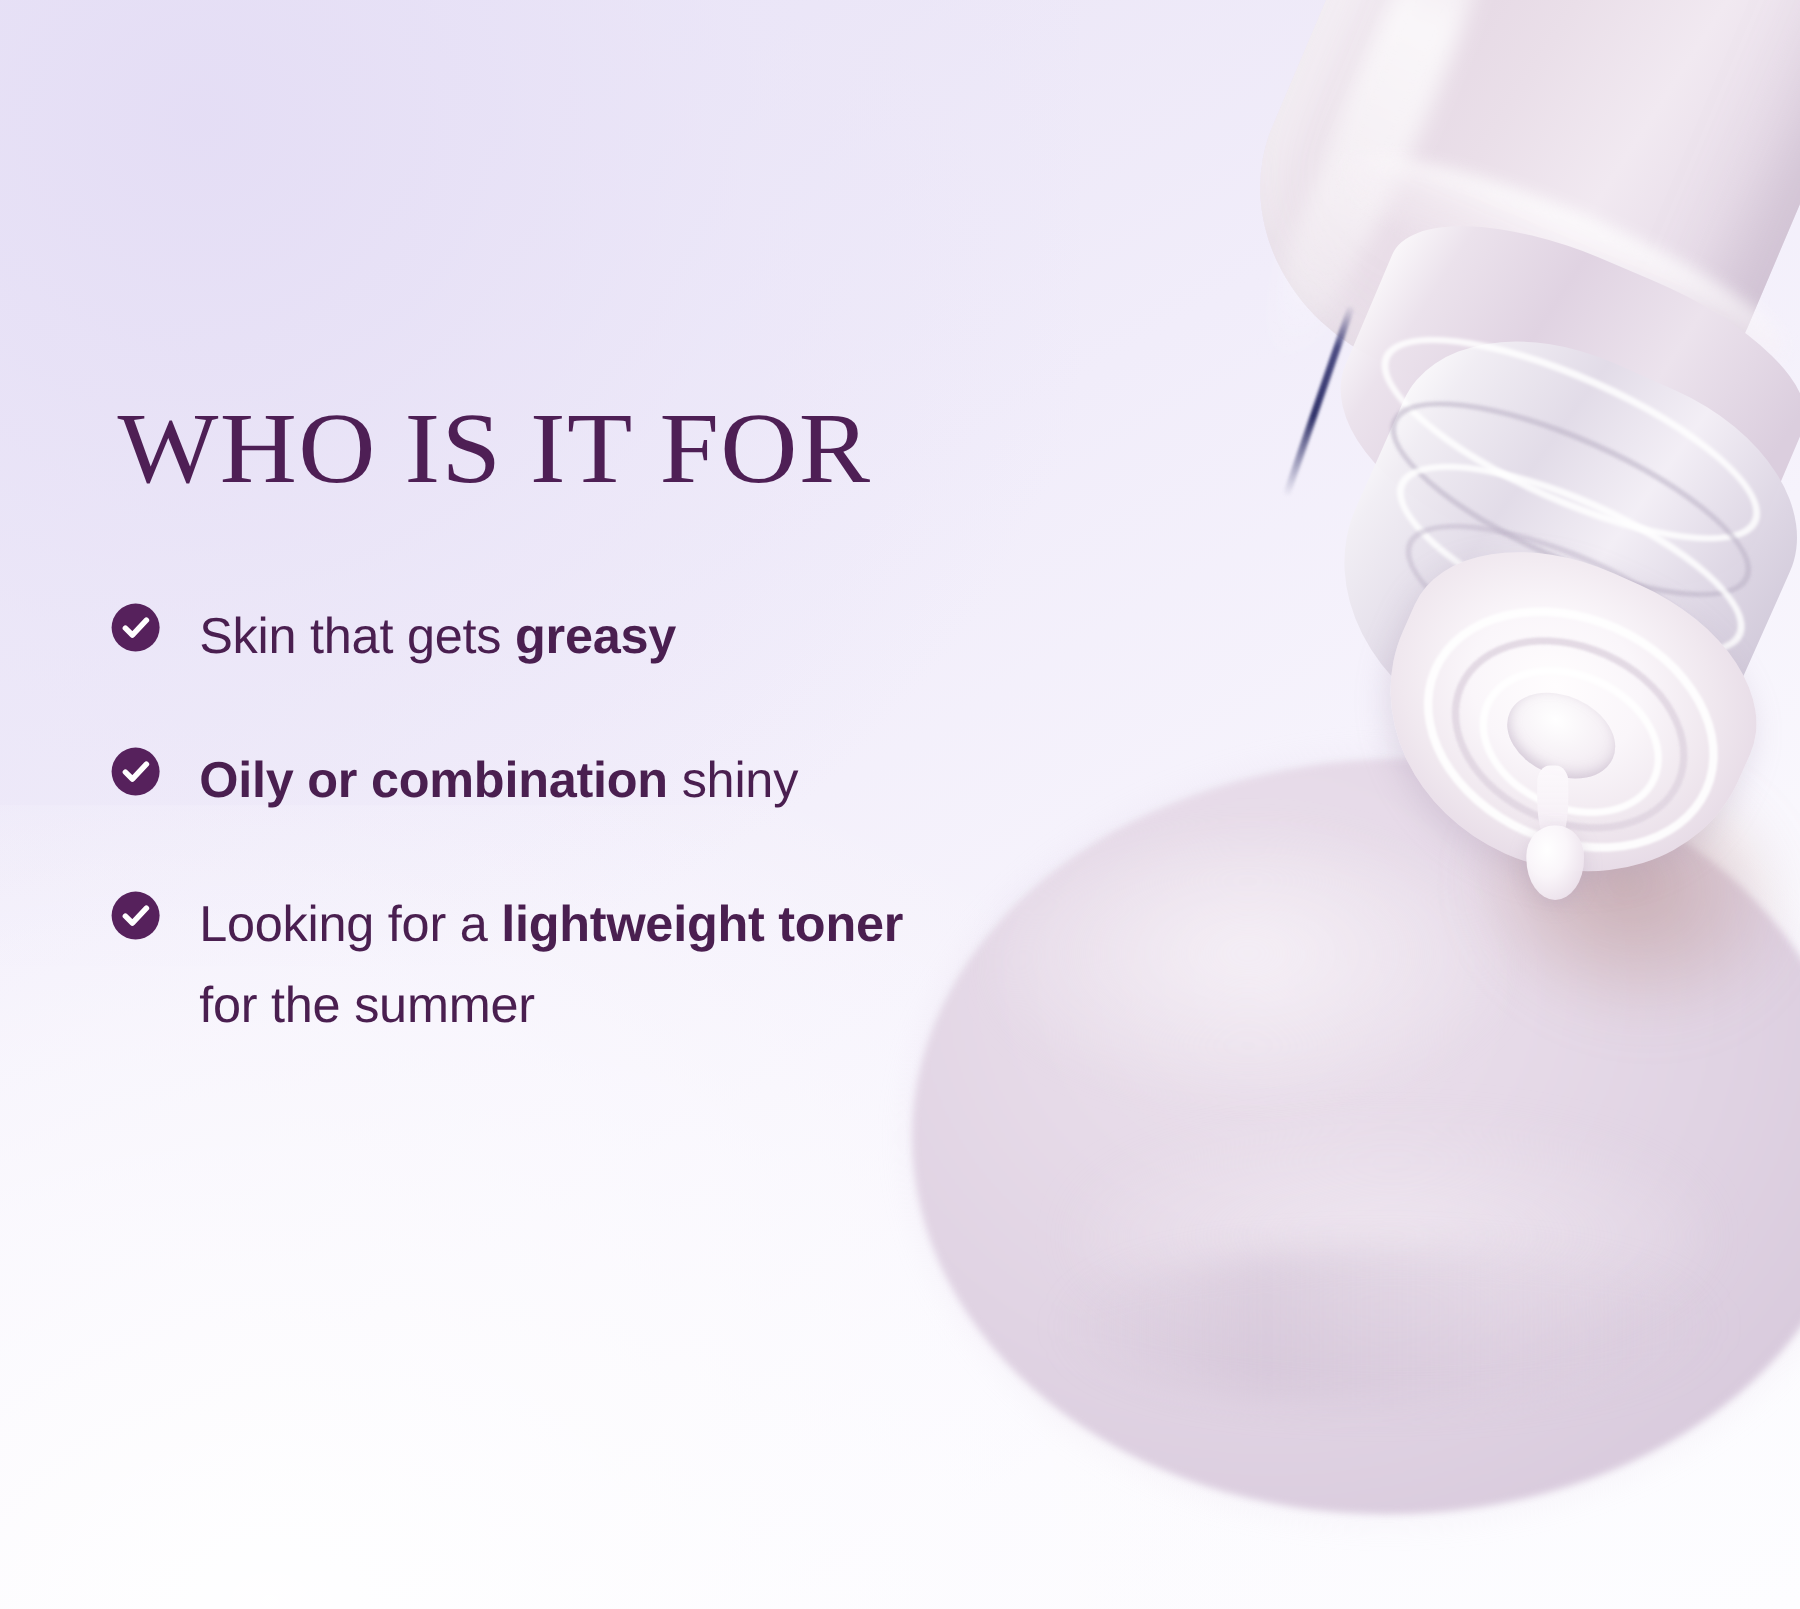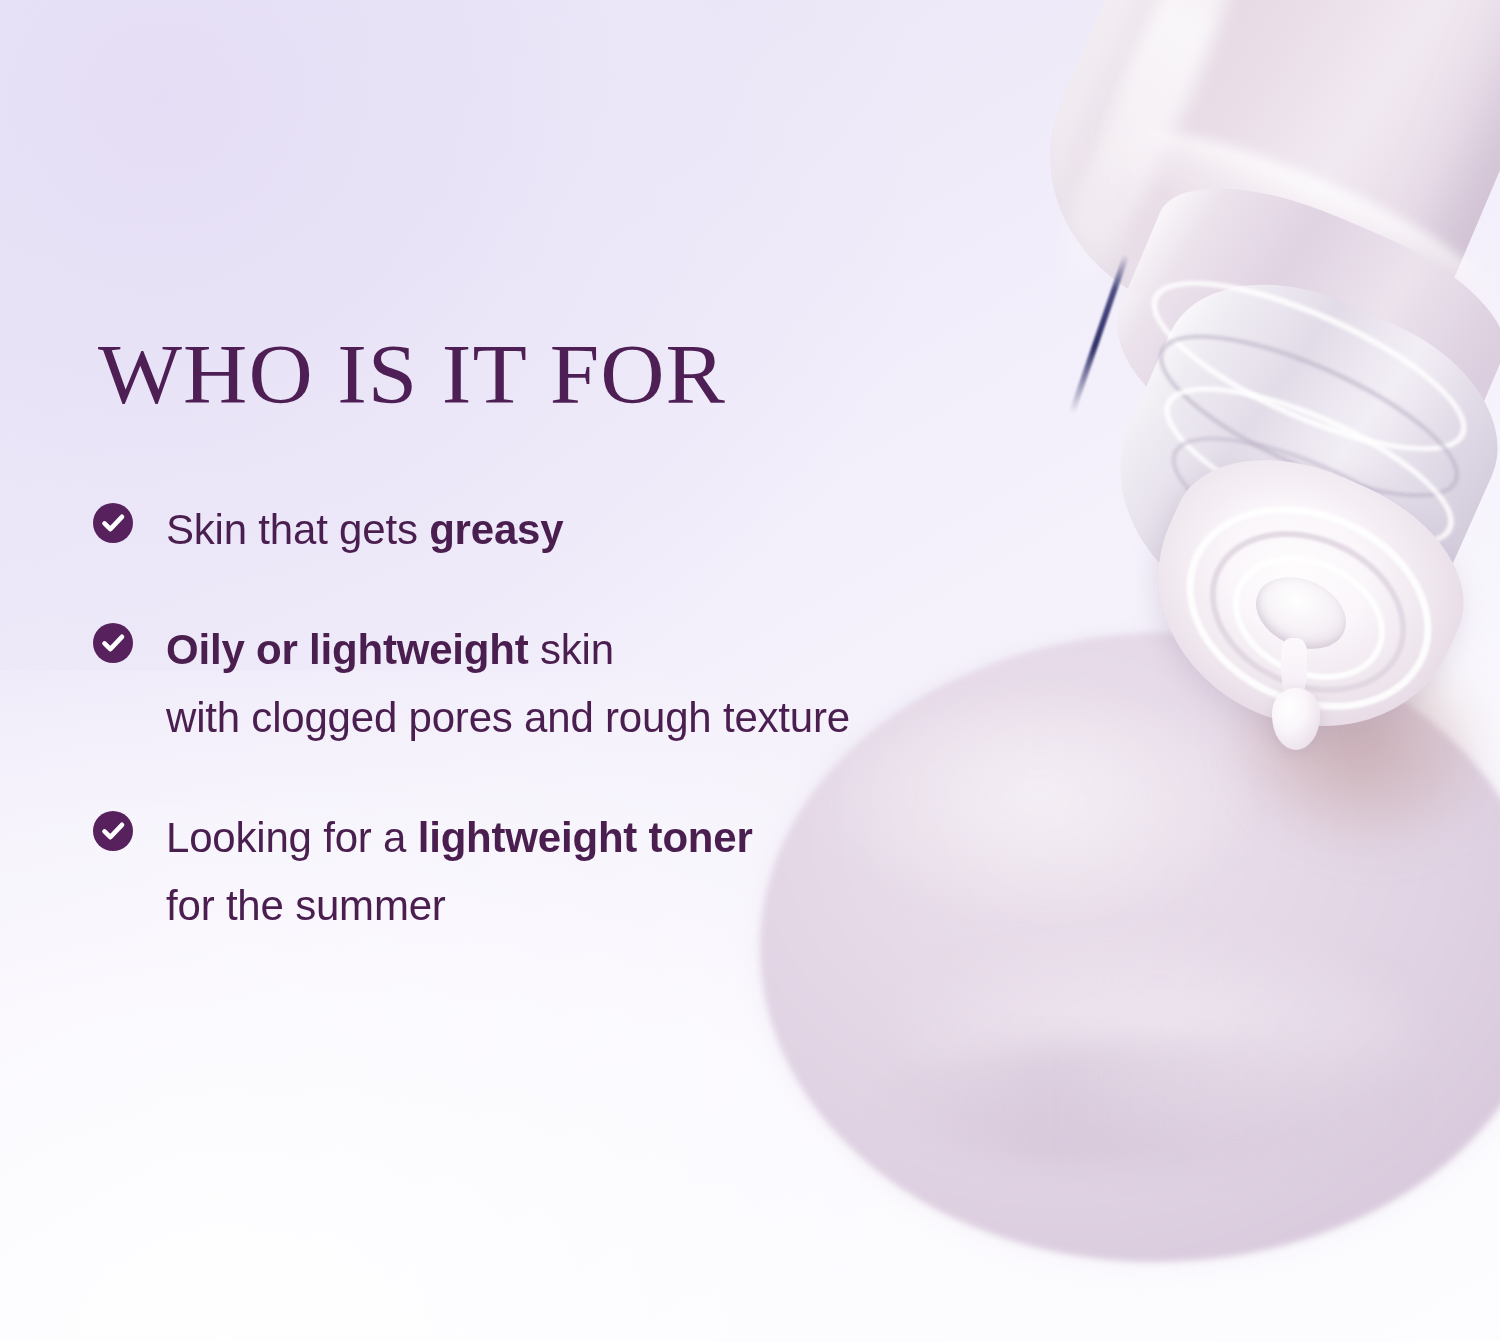--- a/index.html
+++ b/index.html
@@ -454,7 +454,7 @@
               <path d="M12.5 21.4 L18.3 27.2 L30 14.8" fill="none" stroke="#ffffff" stroke-width="4.6" stroke-linecap="round" stroke-linejoin="round"></path>
             </svg>
           </span>
-          <div class="bullet-line"><span class="b">Oily or lightweight</span><span class="r"> skin</span></div>
+          <div class="bullet-line"><span class="b">Oily or combination</span><span class="r"> skin</span></div>
           <div class="bullet-line"><span class="r">with clogged pores and rough texture</span></div>
         </div>
         <div class="bullet">

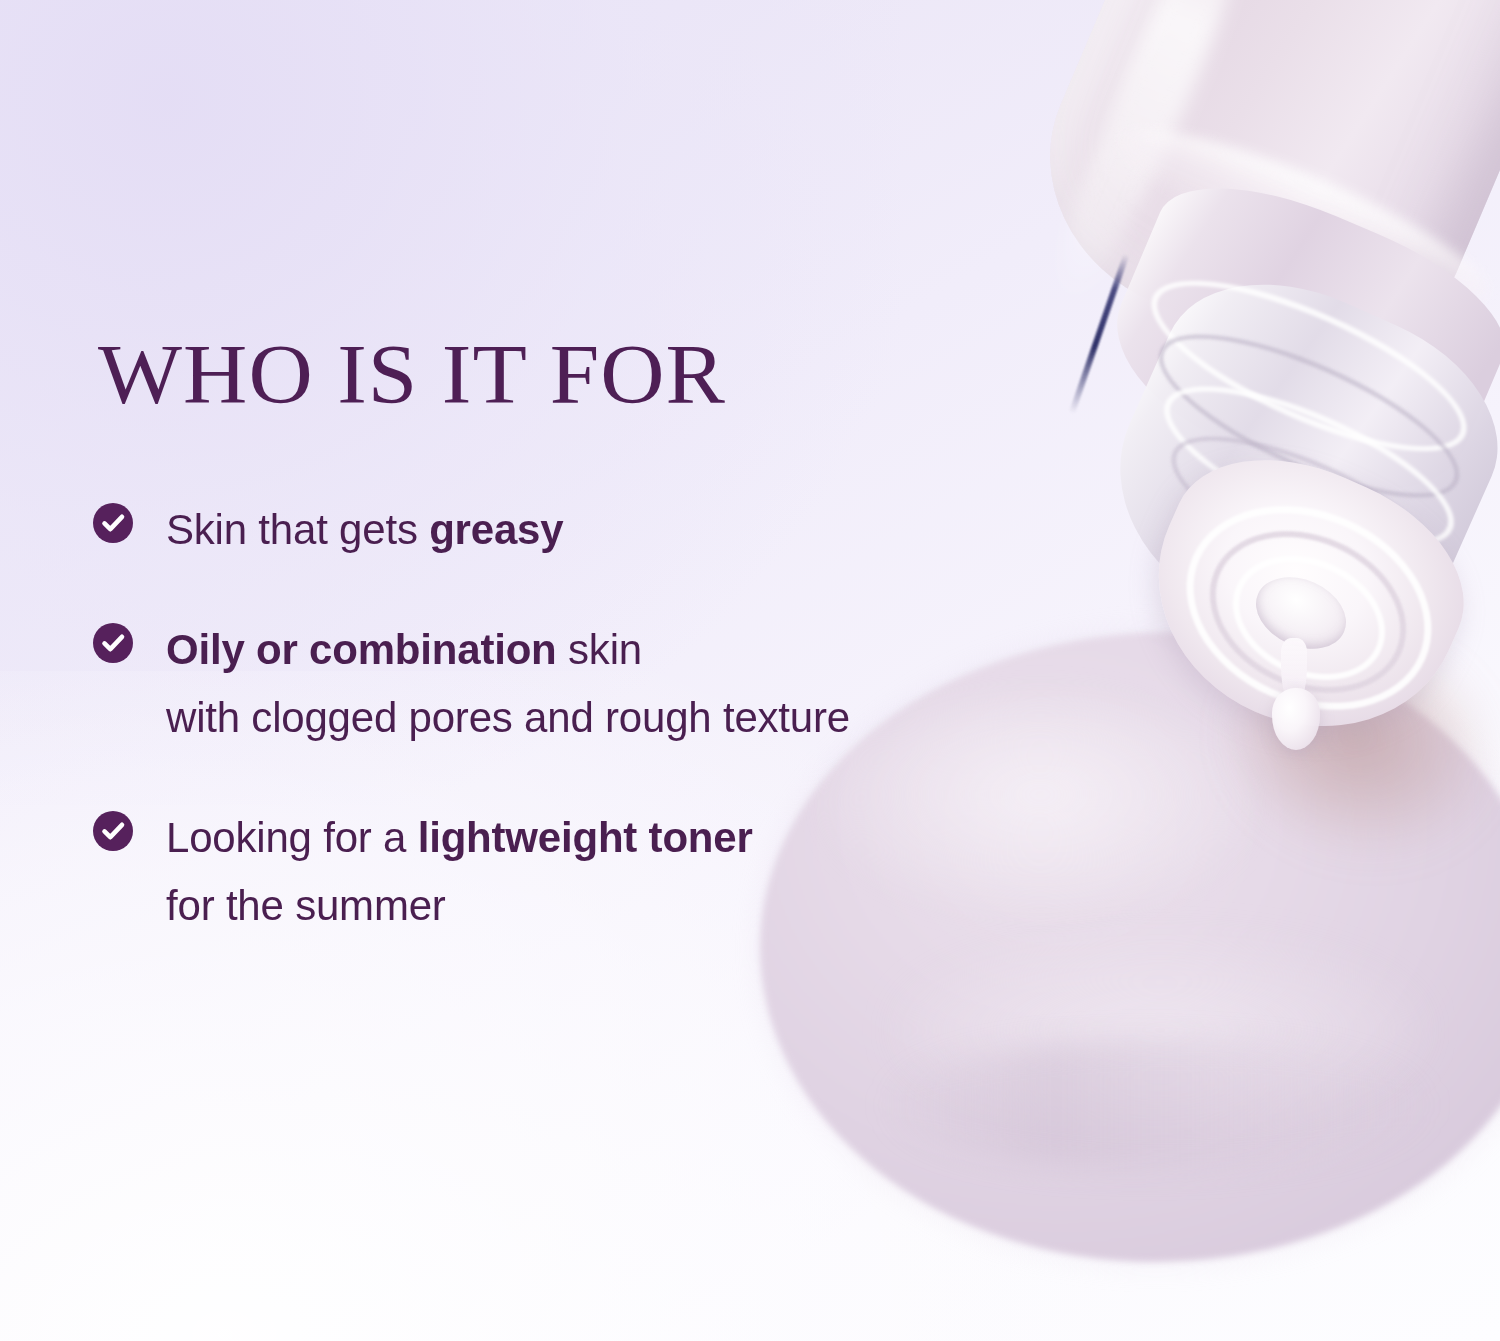--- a/index.html
+++ b/index.html
@@ -454,7 +454,7 @@
               <path d="M12.5 21.4 L18.3 27.2 L30 14.8" fill="none" stroke="#ffffff" stroke-width="4.6" stroke-linecap="round" stroke-linejoin="round"></path>
             </svg>
           </span>
-          <div class="bullet-line"><span class="b">Oily or combination</span><span class="r"> skin</span></div>
+          <div class="bullet-line"><span class="b">Oily or combination</span><span class="r"> shiny</span></div>
           <div class="bullet-line"><span class="r">with clogged pores and rough texture</span></div>
         </div>
         <div class="bullet">

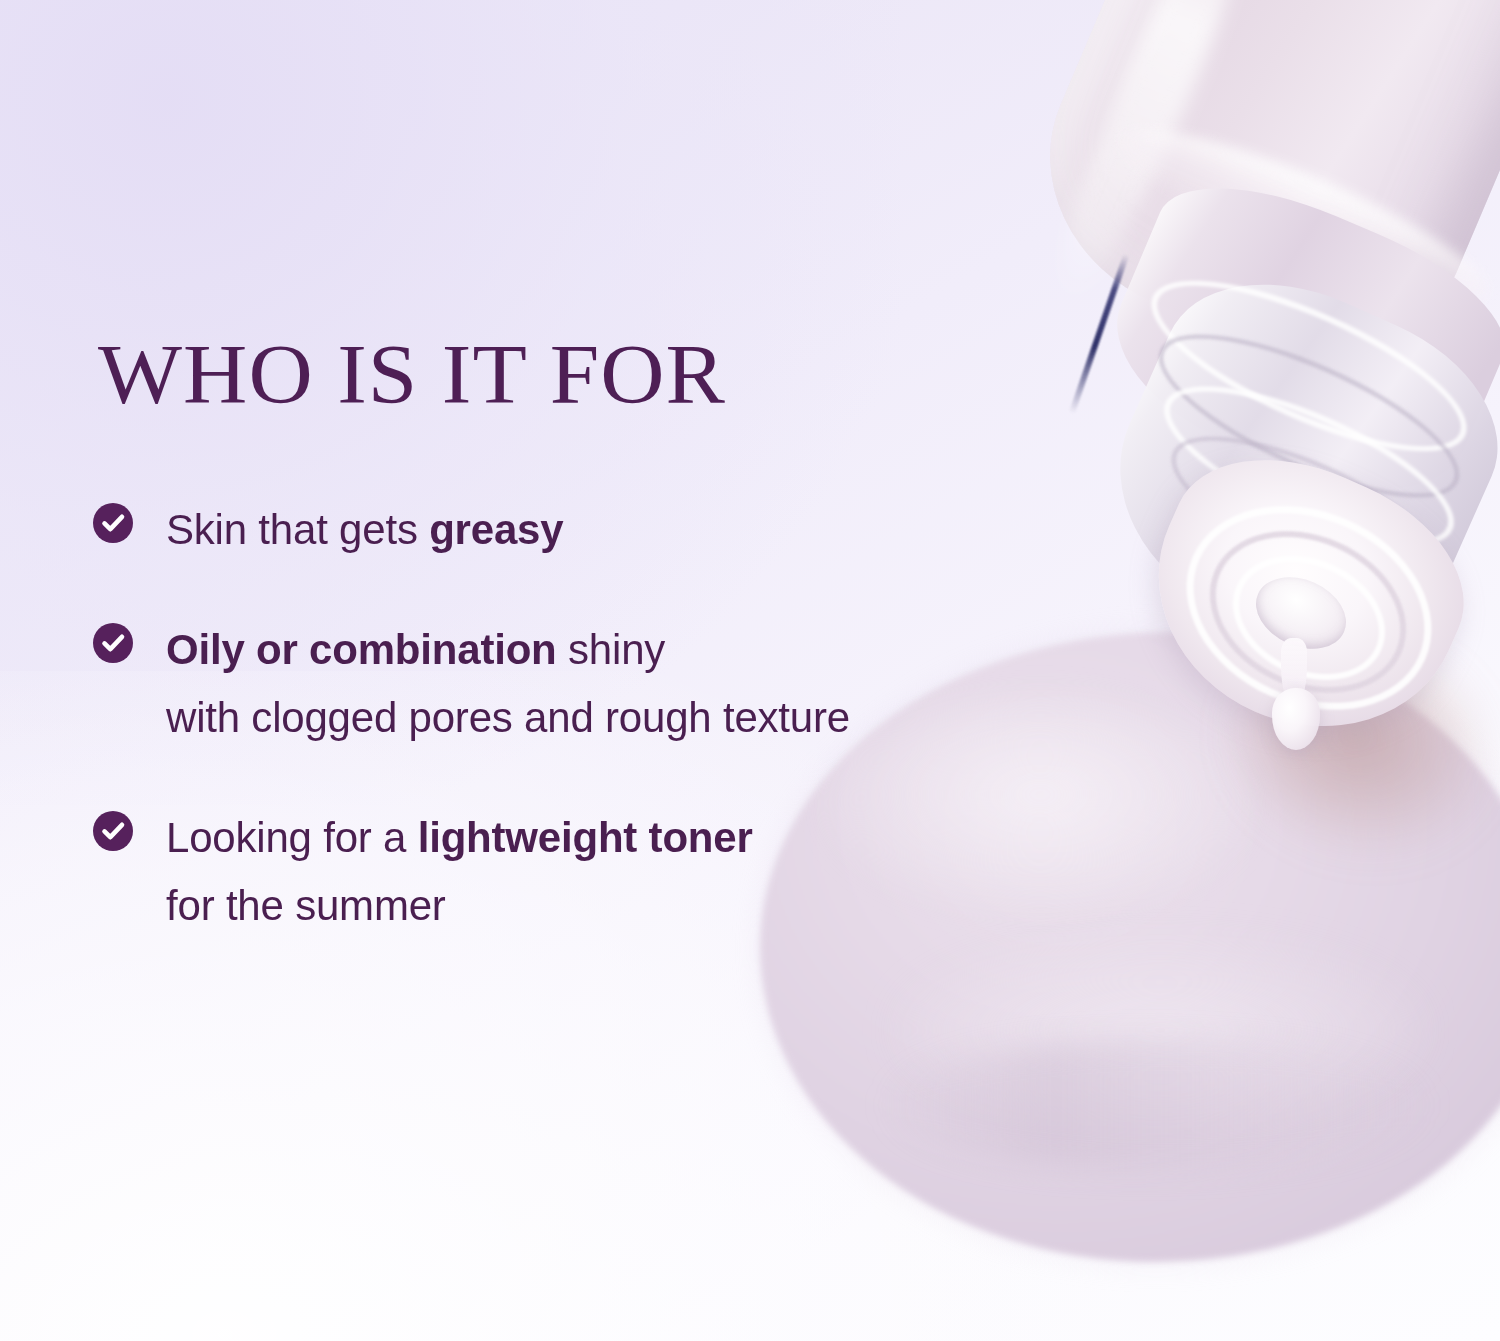--- a/index.html
+++ b/index.html
@@ -455,7 +455,6 @@
             </svg>
           </span>
           <div class="bullet-line"><span class="b">Oily or combination</span><span class="r"> shiny</span></div>
-          <div class="bullet-line"><span class="r">with clogged pores and rough texture</span></div>
         </div>
         <div class="bullet">
           <span class="check-icon">

